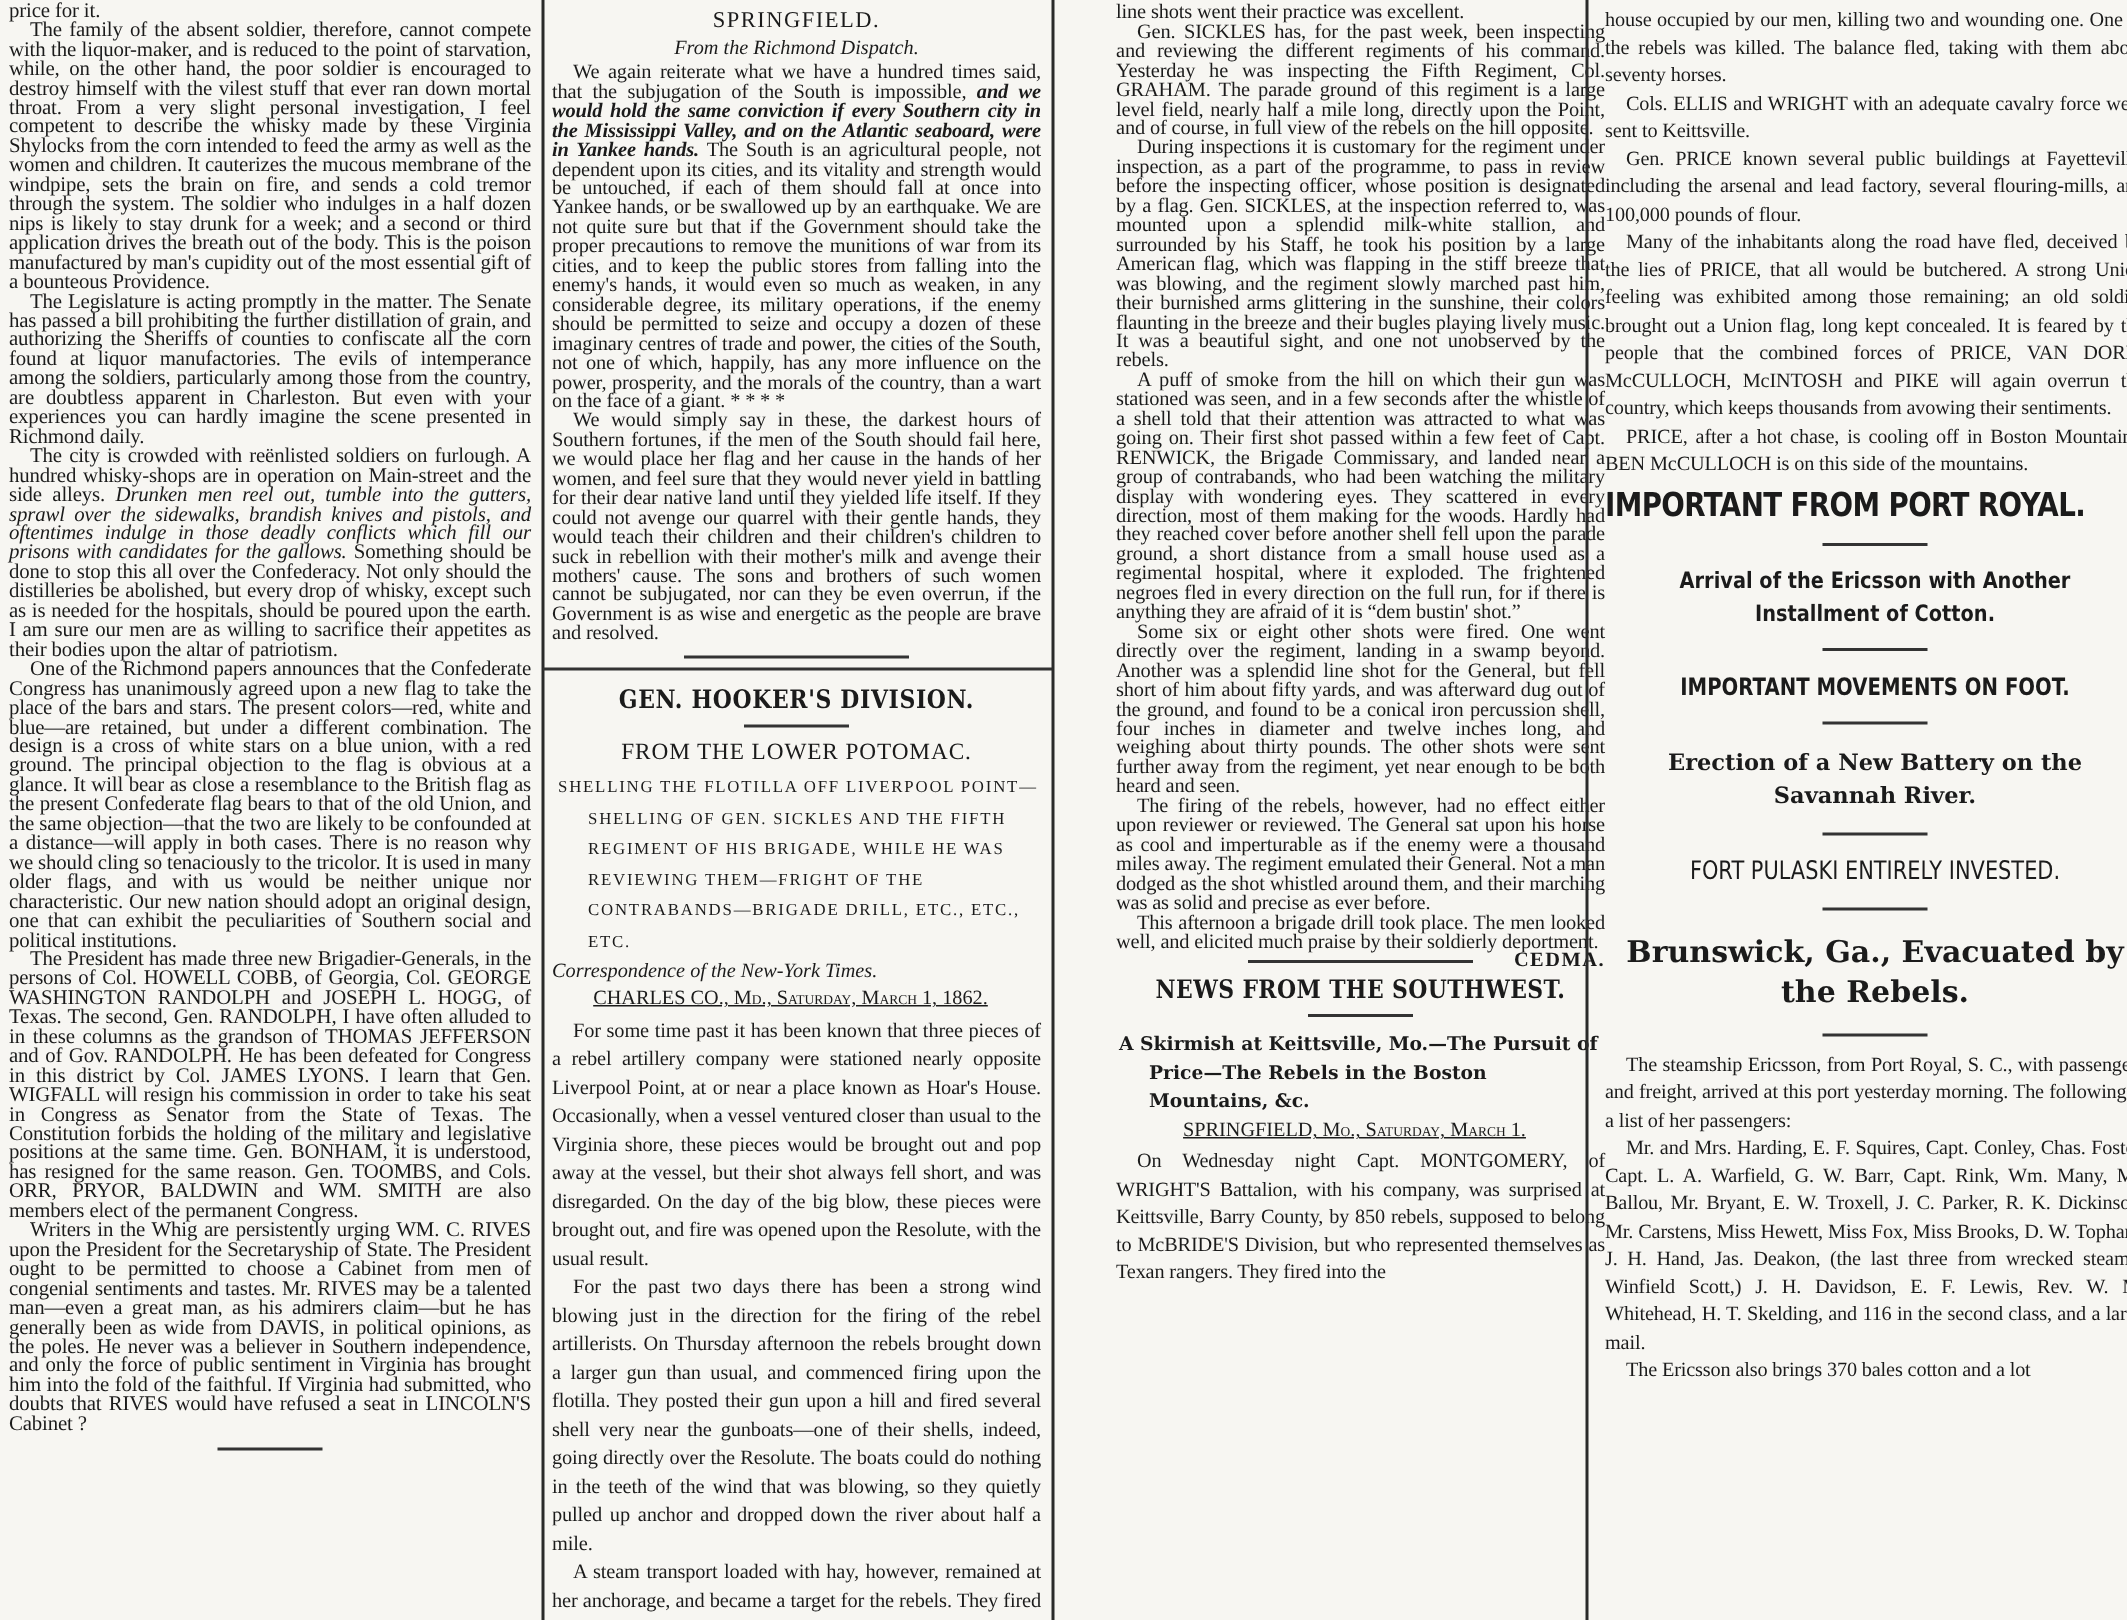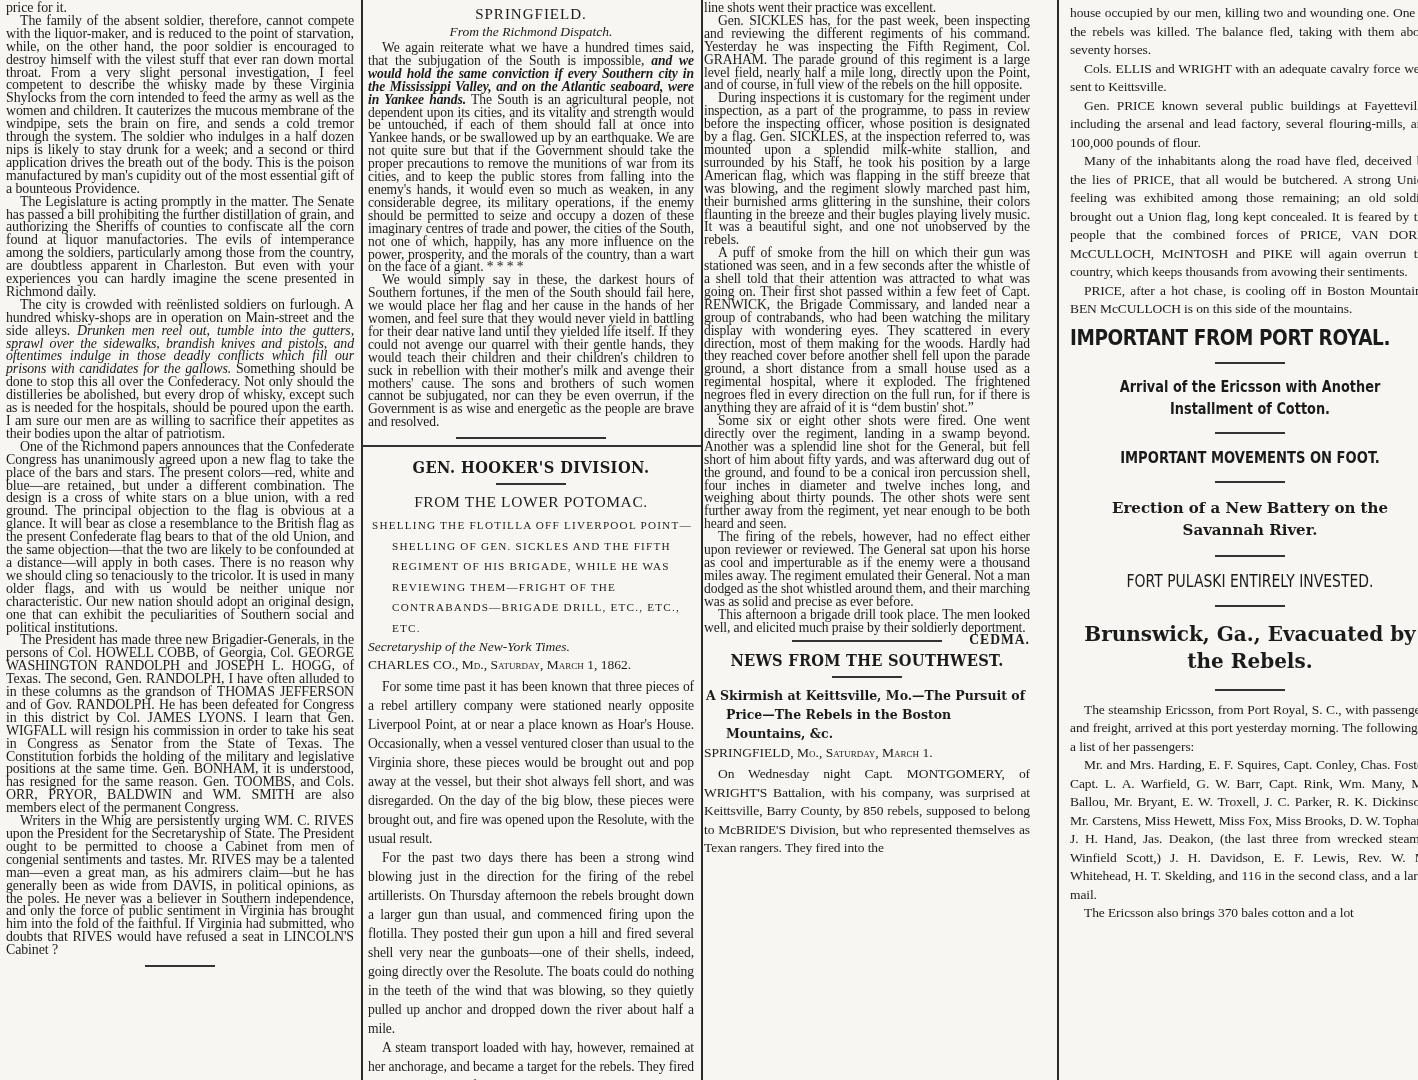--- a/index.html
+++ b/index.html
@@ -8,7 +8,7 @@
   .col{position:absolute;top:0;height:1080px;overflow:hidden;box-sizing:border-box;}
   #c1{left:0;width:362px;padding:2px 8px 0 6px;}
   #c2{left:362px;width:340px;padding:4px 8px 0 6px;}
-  #c3{left:682px;width:356px;padding:2px 8px 0 22px;}
+  #c3{left:722px;width:356px;padding:2px 8px 0 22px;}
   #c4{left:1058px;width:380px;padding:4px 8px 0 12px;}
   .rule{position:absolute;top:0;width:2px;height:1080px;background:#2a2a2a;}
   p{margin:0;font-size:13.6px;line-height:12.9px;text-align:justify;text-indent:14px;letter-spacing:-0.1px;}

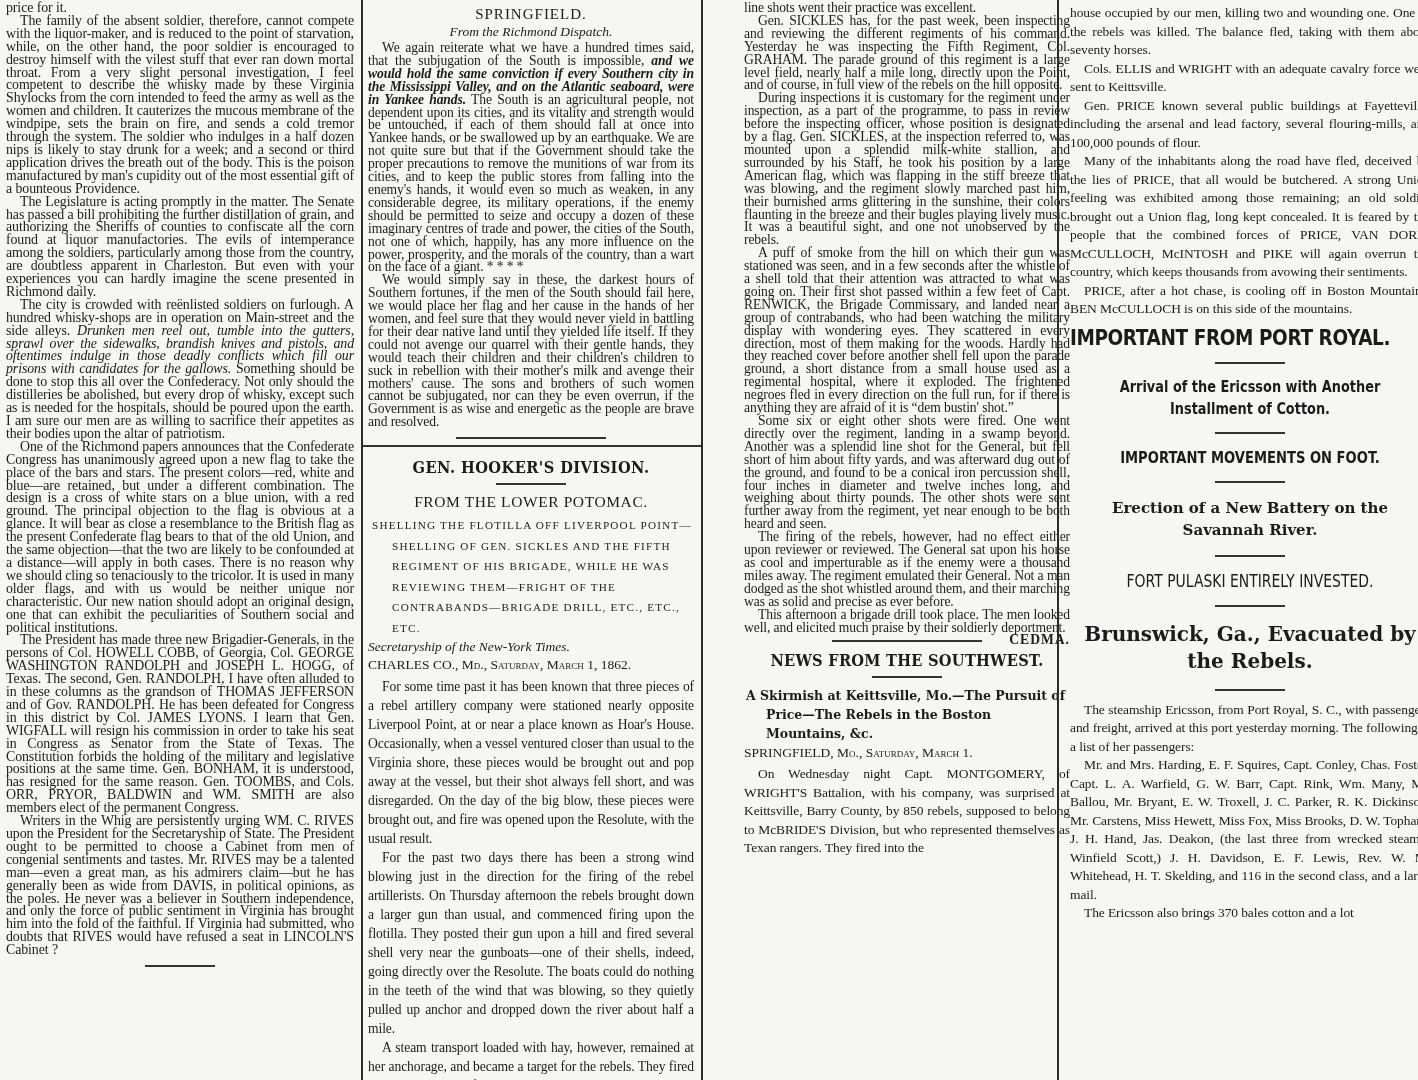--- a/index.html
+++ b/index.html
@@ -67,7 +67,7 @@
     <div class="divider short"></div>
     <h2 class="h-lowpot">FROM THE LOWER POTOMAC.</h2>
     <div class="deck">SHELLING THE FLOTILLA OFF LIVERPOOL POINT—SHELLING OF GEN. SICKLES AND THE FIFTH REGIMENT OF HIS BRIGADE, WHILE HE WAS REVIEWING THEM—FRIGHT OF THE CONTRABANDS—BRIGADE DRILL, ETC., ETC., ETC.</div>
-    <div class="corr">Secretaryship of the New-York Times.</div>
+    <div class="corr">Correspondence of the New-York Times.</div>
     <div class="dateline sc">CHARLES CO., Md., Saturday, March 1, 1862.</div>
     <div class="wide">
       <p>For some time past it has been known that three pieces of a rebel artillery company were stationed nearly opposite Liverpool Point, at or near a place known as Hoar's House. Occasionally, when a vessel ventured closer than usual to the Virginia shore, these pieces would be brought out and pop away at the vessel, but their shot always fell short, and was disregarded. On the day of the big blow, these pieces were brought out, and fire was opened upon the Resolute, with the usual result.</p>

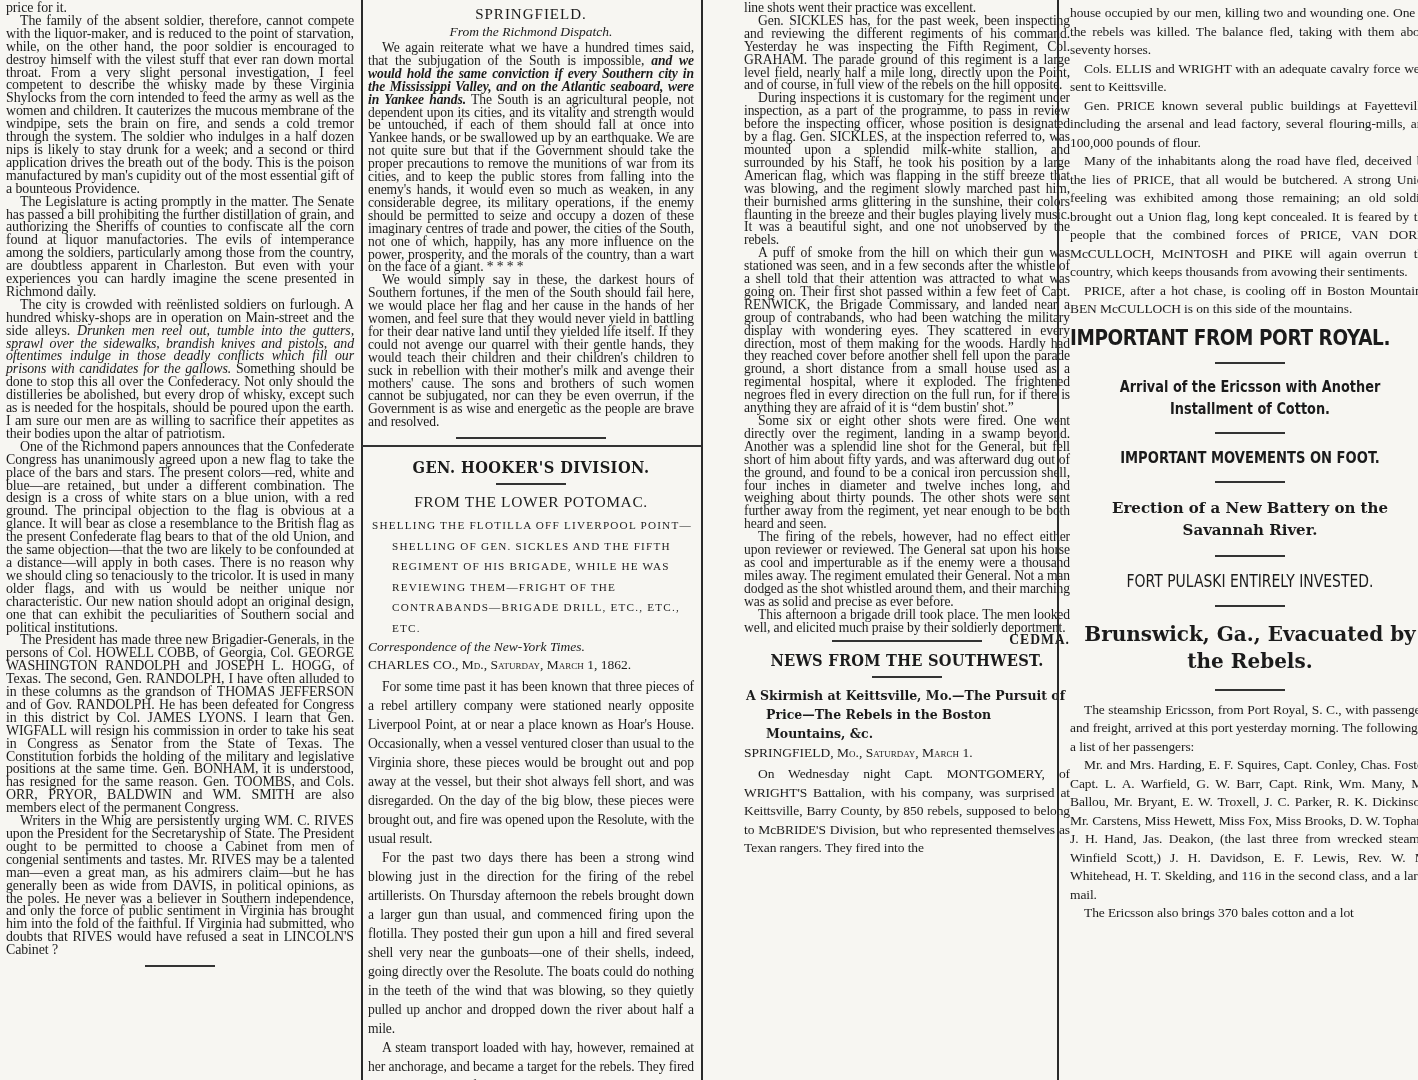--- a/index.html
+++ b/index.html
@@ -25,7 +25,7 @@
   .h-lowpot{font-size:15.5px;letter-spacing:0.6px;margin:8px 0 4px;}
   .deck{font-size:11.2px;letter-spacing:1.2px;line-height:20.5px;padding-left:22px;text-indent:-20px;margin:0 0 0 2px;text-transform:uppercase;}
   .corr{font-style:italic;font-size:13.5px;margin:1px 0 2px;}
-  .dateline{text-align:left;font-size:13.5px;margin:0 8px 4px 0;}
+  .dateline{text-align:center;font-size:13.5px;margin:0 8px 4px 0;text-decoration:underline;}
   .divider{width:150px;height:2px;background:#333;margin:4px auto;}
   .divider.short{width:70px;}
   .h-sw{font-family:"DejaVu Serif",serif;font-weight:bold;font-size:17px;letter-spacing:0.3px;margin:8px 0 6px;transform:scaleX(0.86);}

